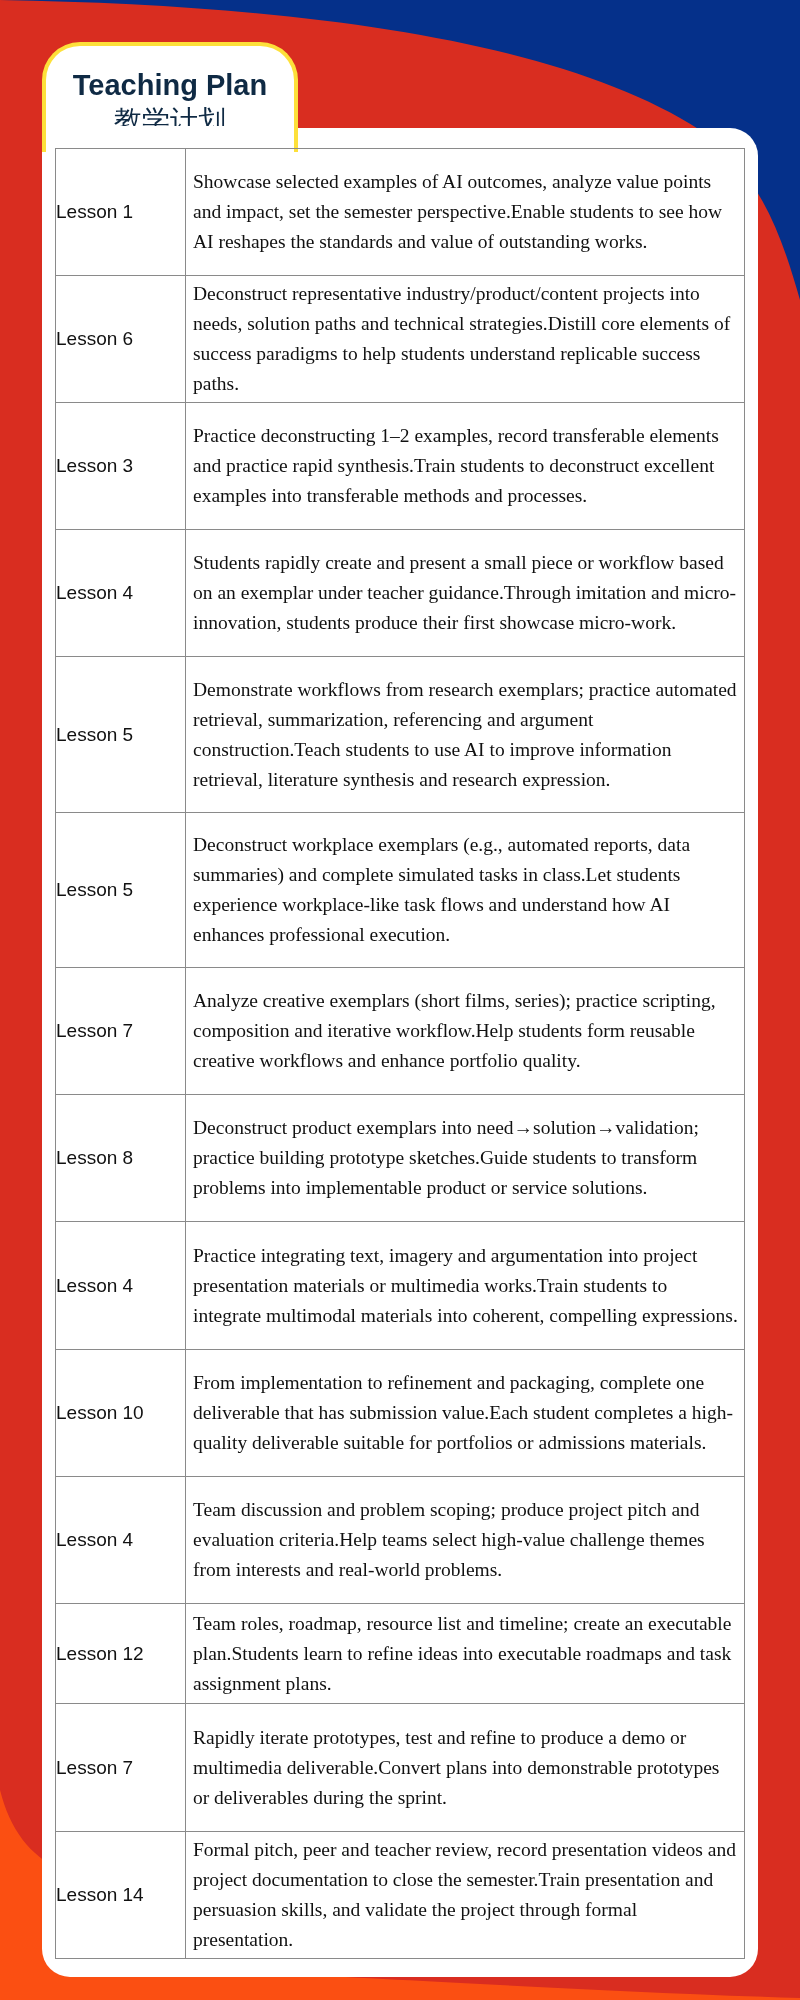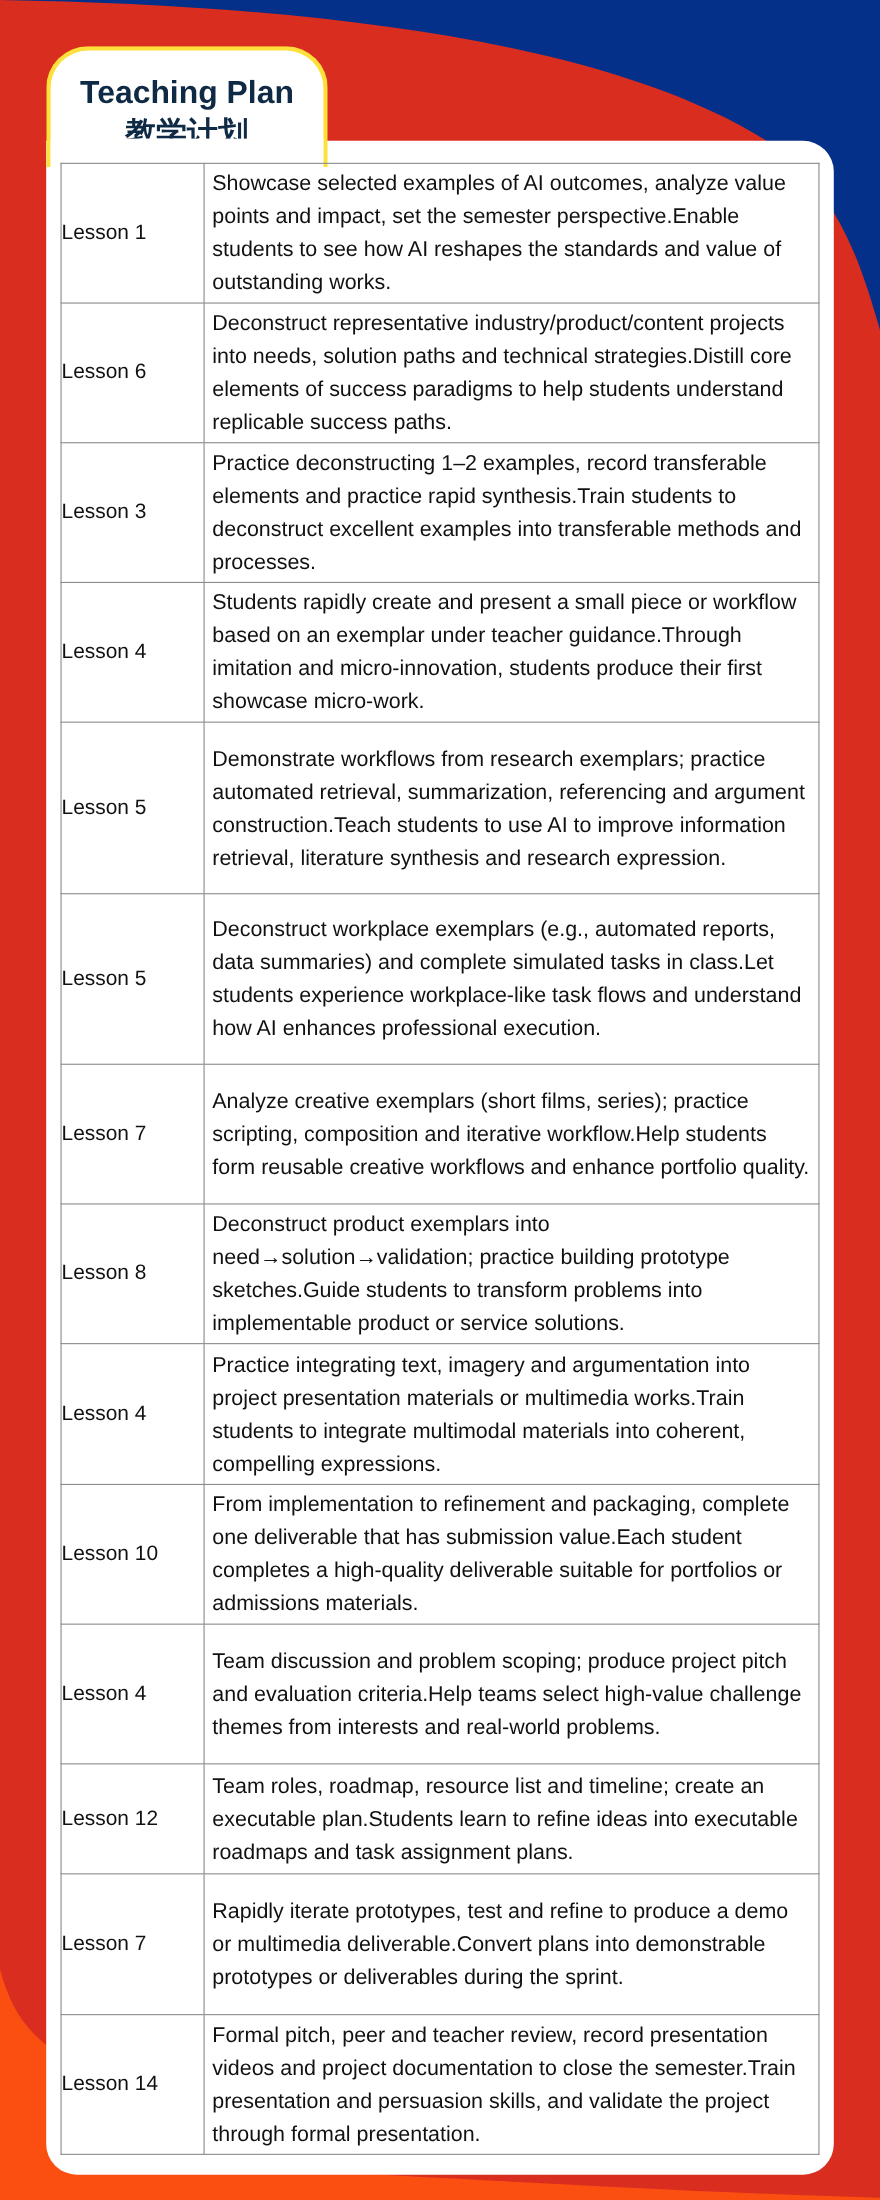--- a/index.html
+++ b/index.html
@@ -12,7 +12,7 @@
   }
   .tab-cover { position: absolute; left: 46px; top: 126px; width: 248px; height: 30px; background: #fff; }
   .tab-title { color: #0f2a44; font-weight: bold; font-size: 29px; line-height: 36px; margin-top: 21px; }
-  .tab-sub { color: #0f2a44; font-weight: bold; font-size: 28px; line-height: 36px; }
+  .tab-sub { color: #0f2a44; font-weight: normal; font-size: 28px; line-height: 36px; }
   .card {
     position: absolute; left: 42px; top: 128px; width: 716px; height: 1849px;
     background: #ffffff; border-radius: 0 28px 28px 28px;

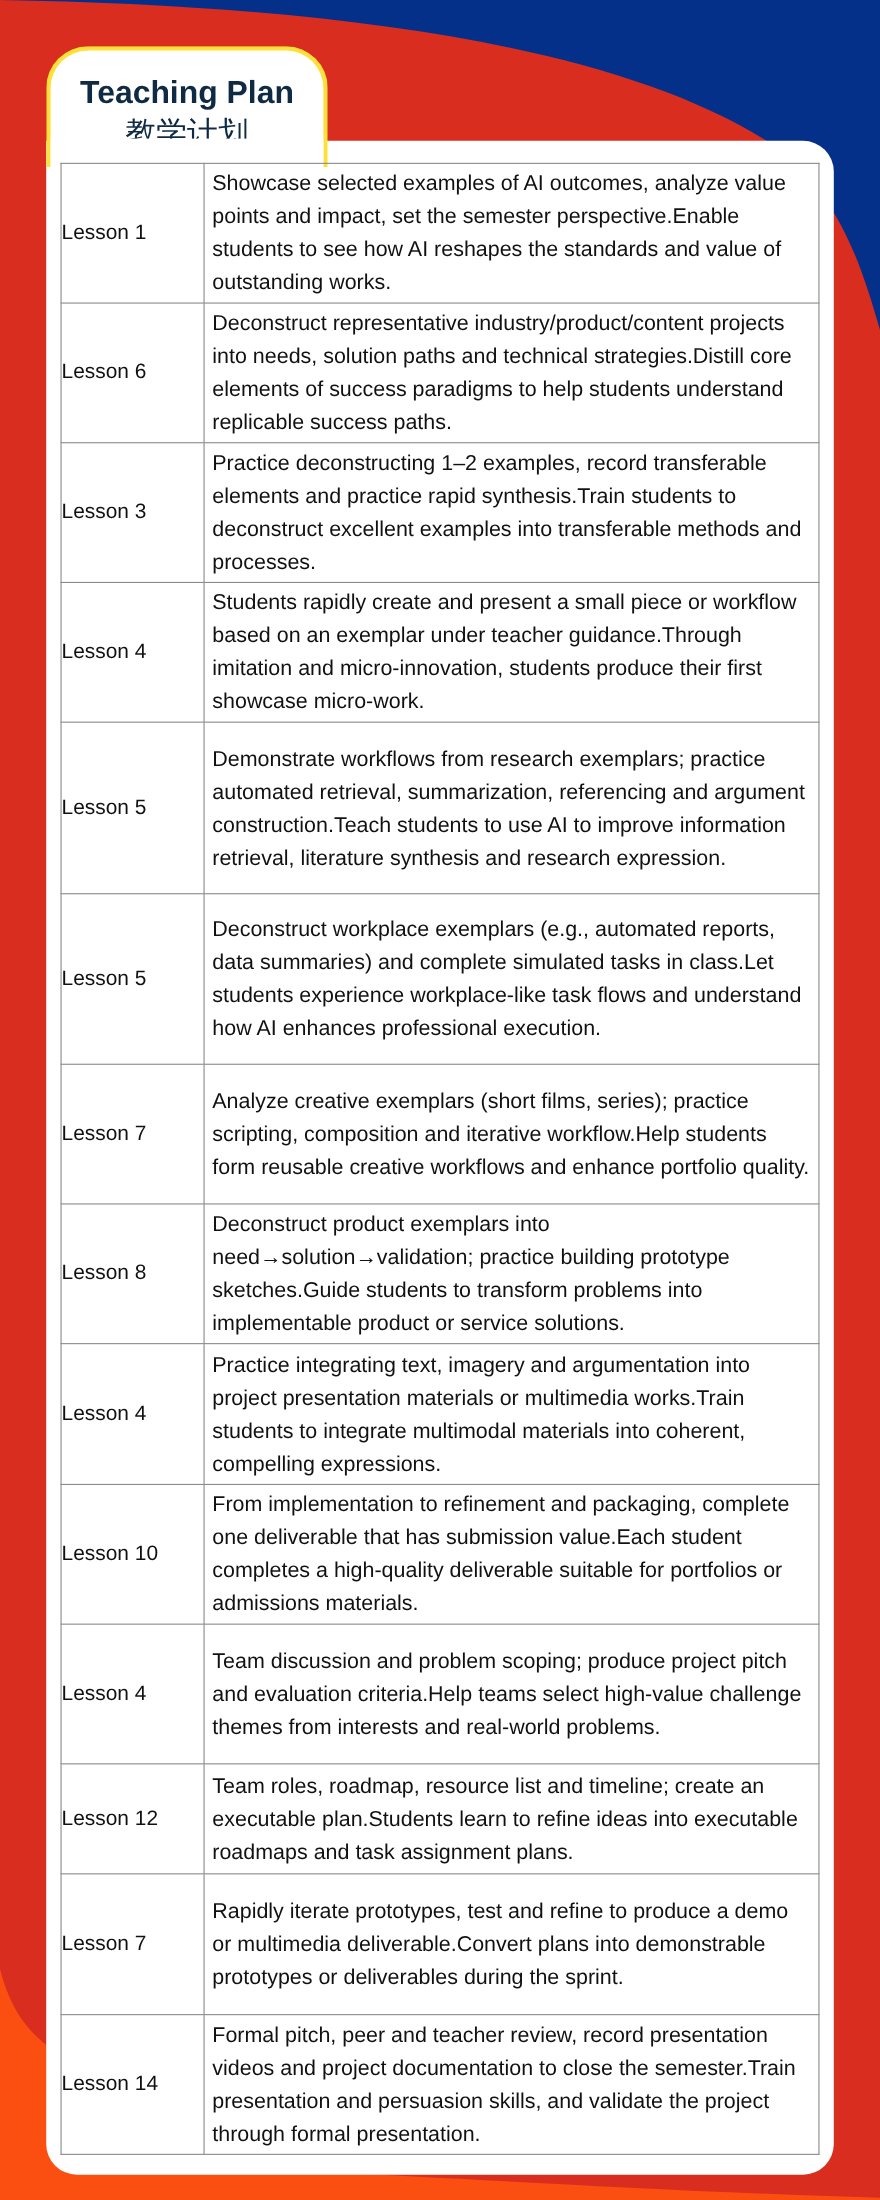--- a/index.html
+++ b/index.html
@@ -23,7 +23,7 @@
   }
   .plan-table td { border: 1.5px solid #8a8a8a; padding: 0; vertical-align: middle; color: #111; }
   .plan-table td.label { width: 130px; padding-right: 9px; font-size: 19px; box-sizing: border-box; }
-  .plan-table td.desc { font-size: 19.5px; line-height: 30px; padding: 0 6px 0 7px; box-sizing: border-box; }
+  .plan-table td.desc { font-size: 19.5px; line-height: 30px; padding: 0 6px 0 7px; box-sizing: border-box; font-family: Liberation Serif, serif; }
 </style>
 </head>
 <body>

